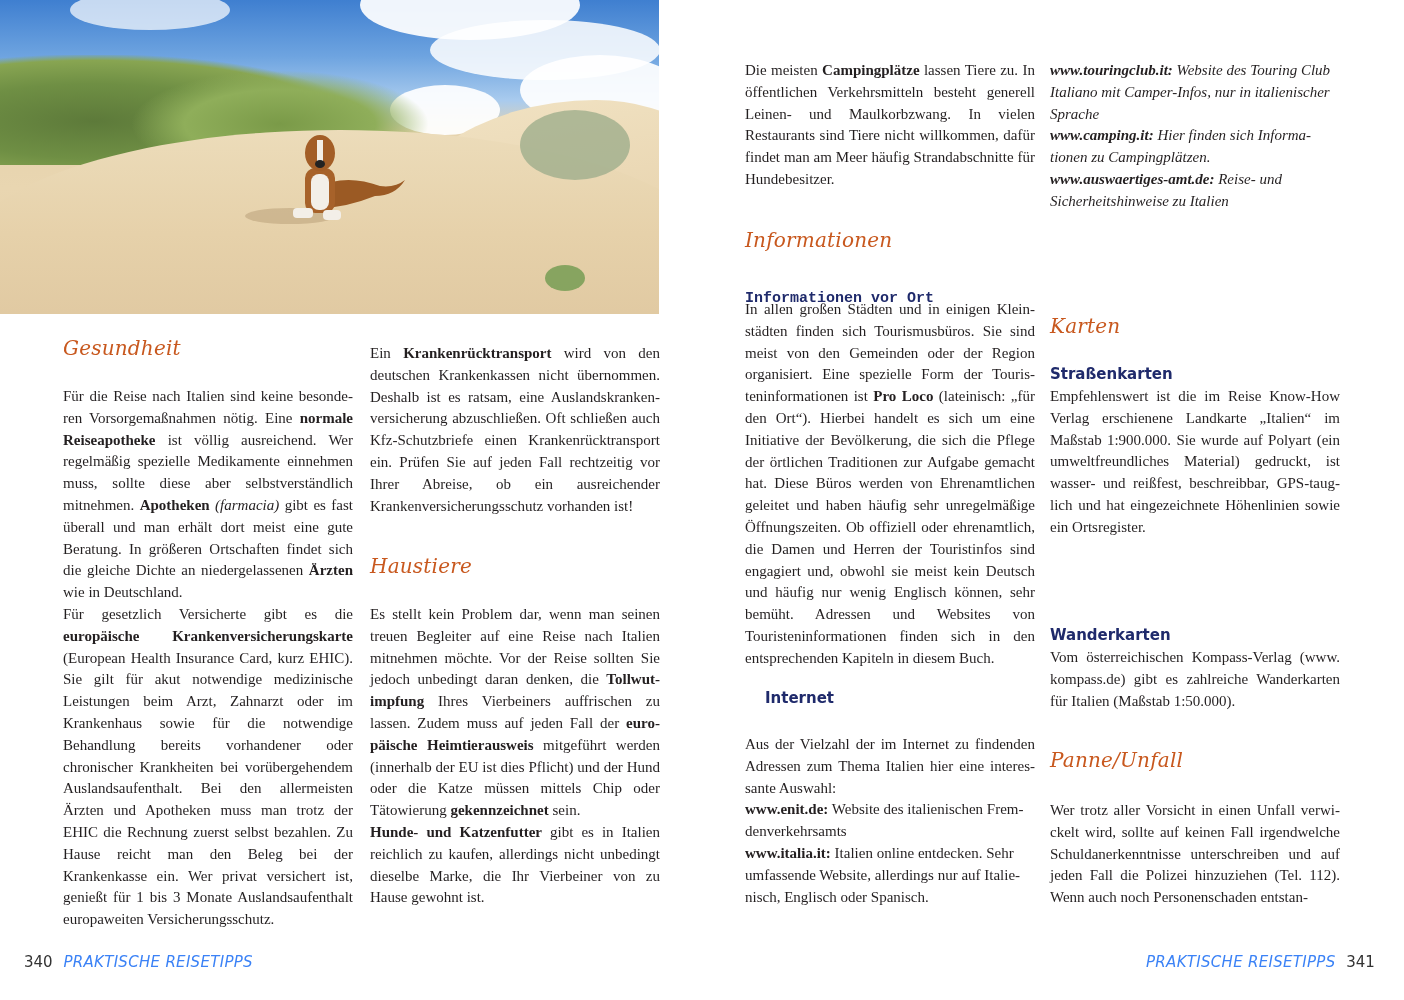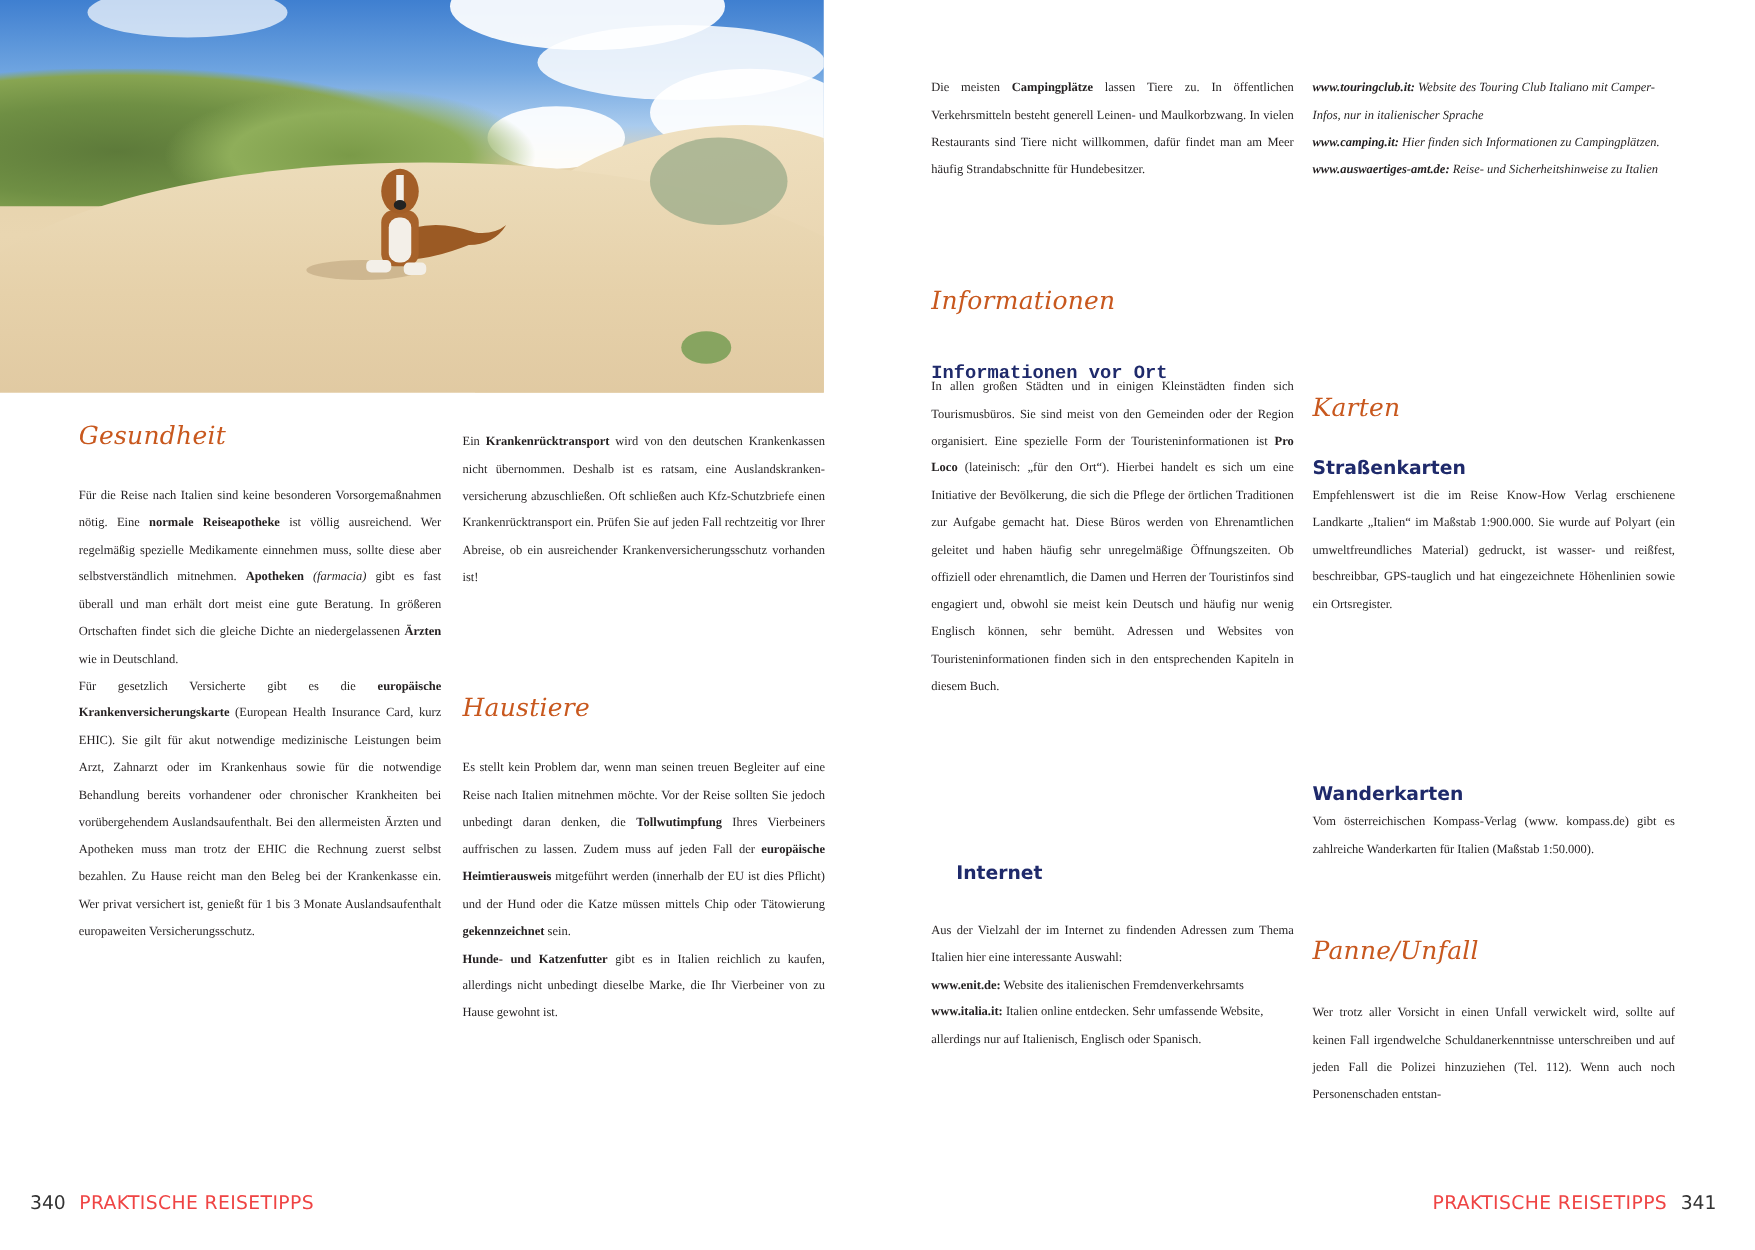--- a/index.html
+++ b/index.html
@@ -26,7 +26,7 @@
              font-family:"Liberation Sans", "DejaVu Sans", sans-serif; font-size:15px; letter-spacing:-0.3px;
              text-shadow:0 0 2px rgba(0,0,0,0.35); }
 
-  .col { position:absolute; font-size:10px; line-height:21.8px; text-align:justify; }
+  .col { position:absolute; font-size:15px; line-height:21.8px; text-align:justify; }
   .col p { margin:0; }
   .col b { font-weight:bold; }
   h2.sec { margin:0; font-family:"DejaVu Serif", serif; font-style:italic; font-weight:normal;

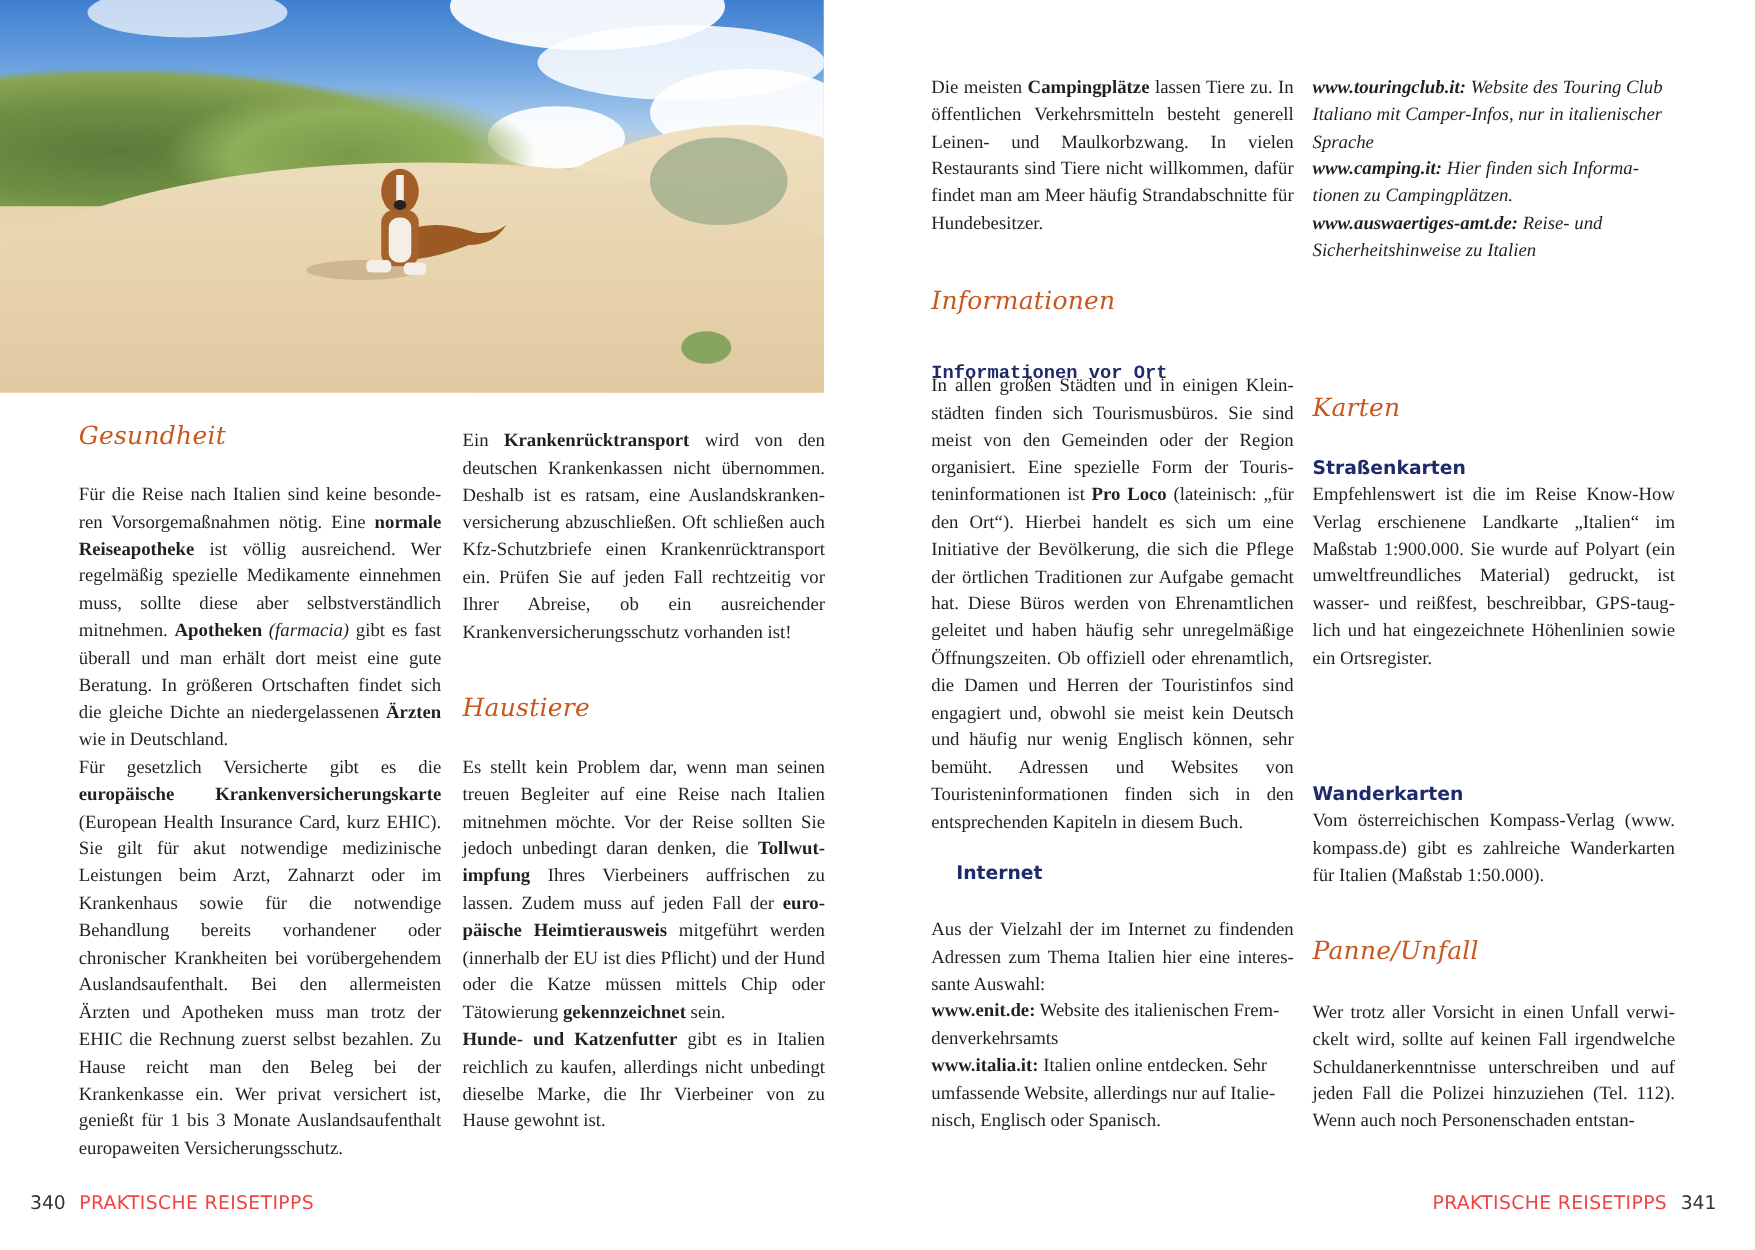--- a/index.html
+++ b/index.html
@@ -36,7 +36,7 @@
 
   .footer { position:absolute; top:953px; font-family:"DejaVu Sans", sans-serif; font-size:15px; }
   .footer .num { color:#333333; }
-  .footer .sect { color:#ef4444; letter-spacing:0.3px; }
+  .footer .sect { color:#3b82f6; letter-spacing:0.3px;font-style:italic; }
 </style>
 </head>
 <body>

